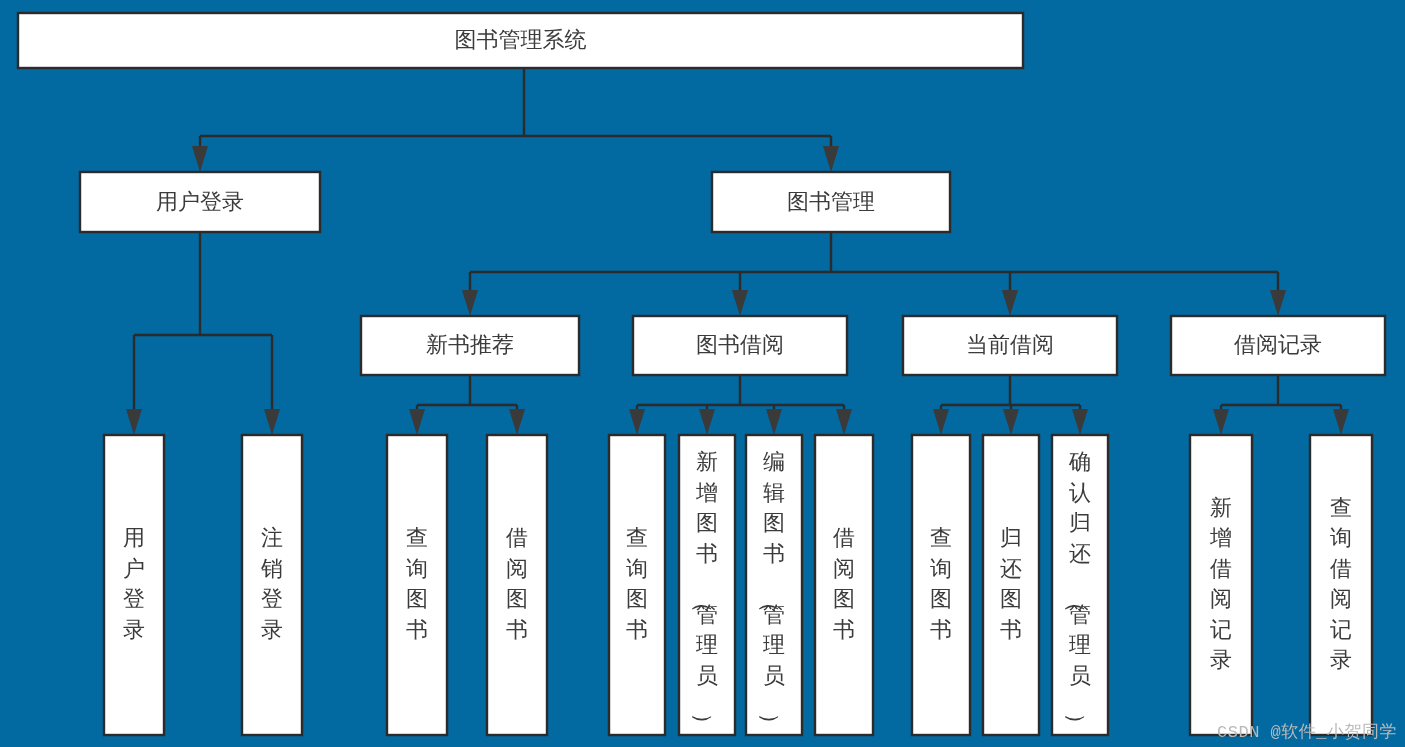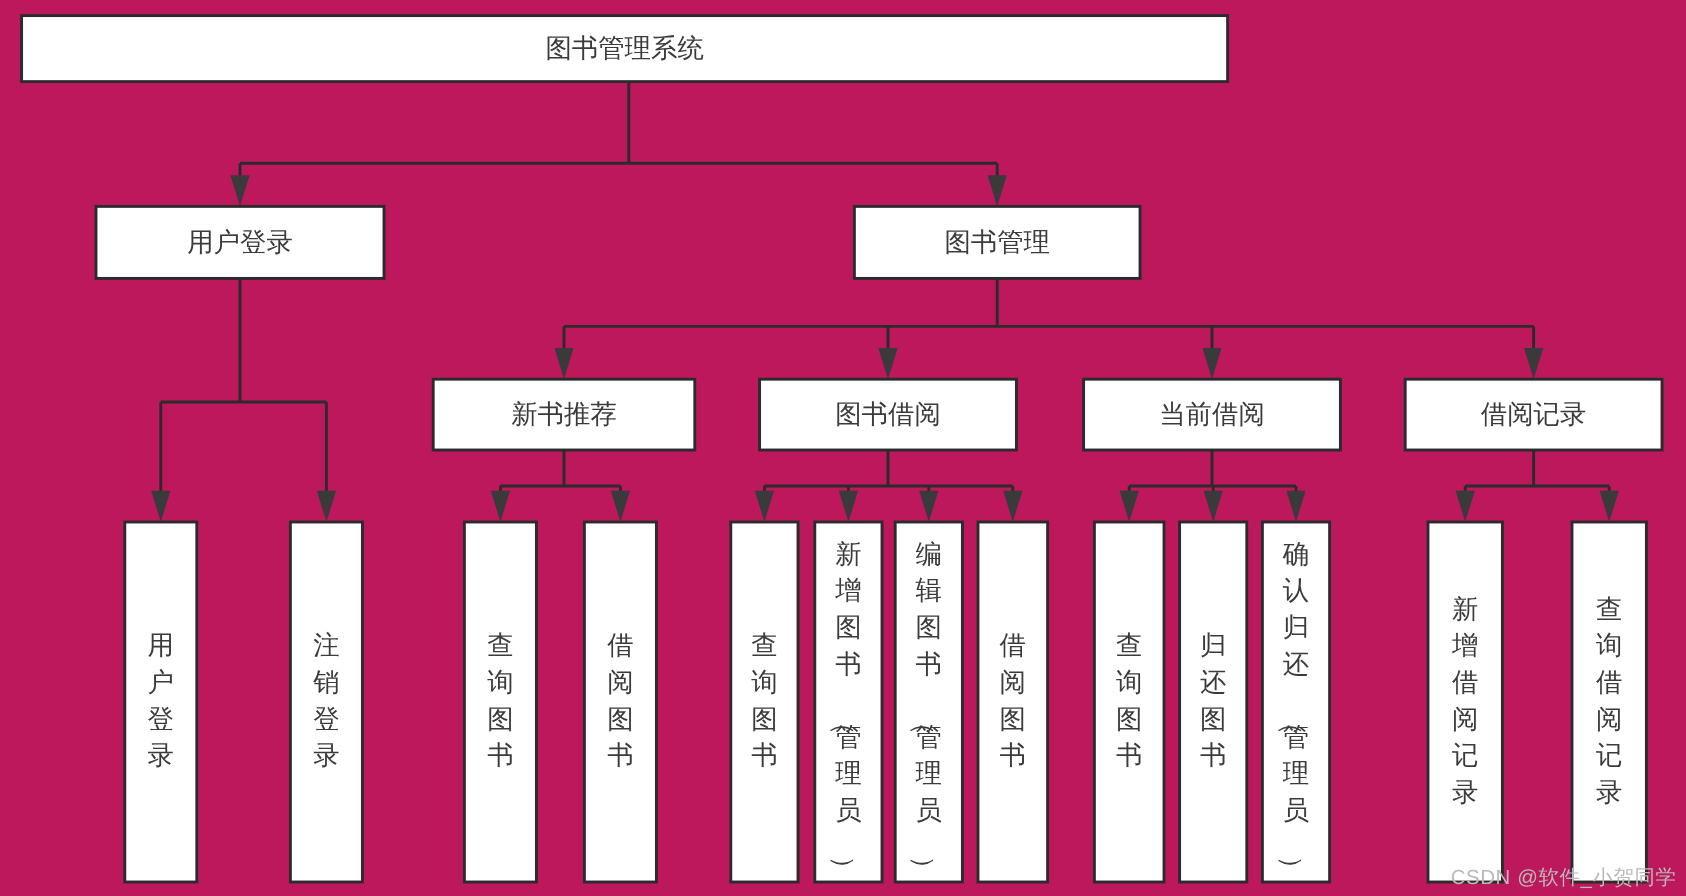--- a/index.html
+++ b/index.html
@@ -19,7 +19,7 @@
     position: relative;
     width: 1405px;
     height: 747px;
-    background: #be185d;
+    background: #0369a1;
   }
   svg.diagram-canvas {
     position: absolute;

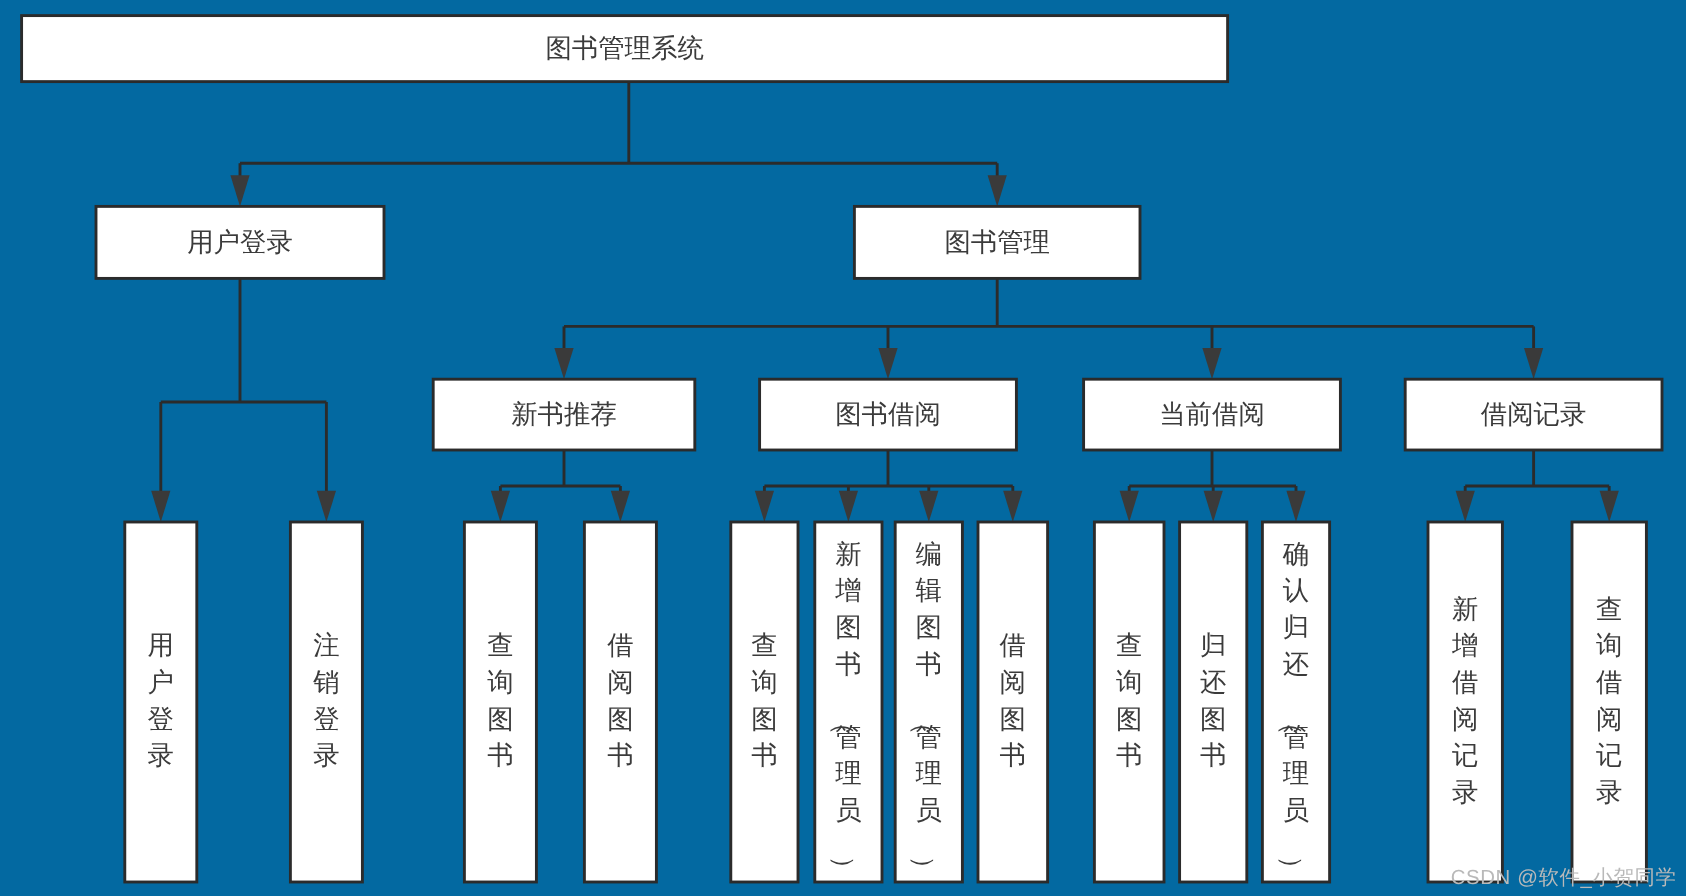--- a/index.html
+++ b/index.html
@@ -64,7 +64,7 @@
     position: absolute;
     right: 8px;
     bottom: 4px;
-    font-family: Liberation Sans, sans-serif;
+    font-family: Liberation Mono, monospace;
     font-size: 17px;
     color: #b9b9b9;
     letter-spacing: 0.5px;

